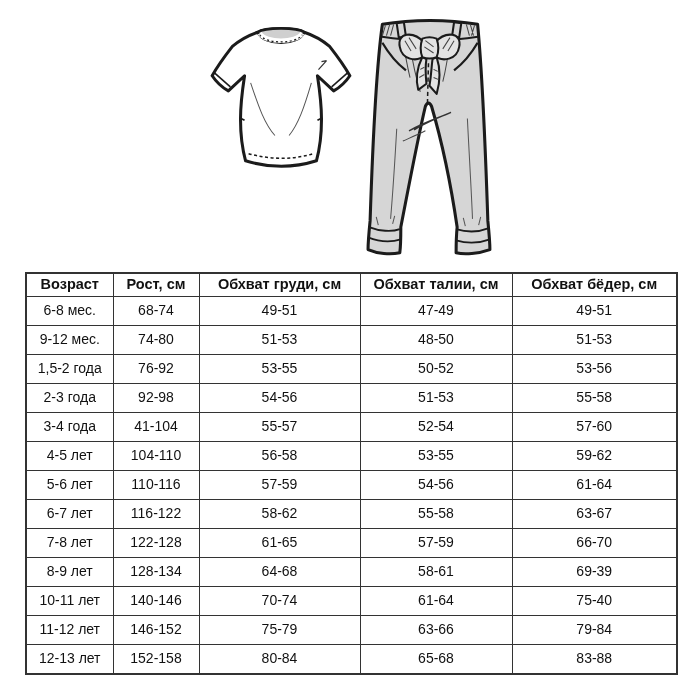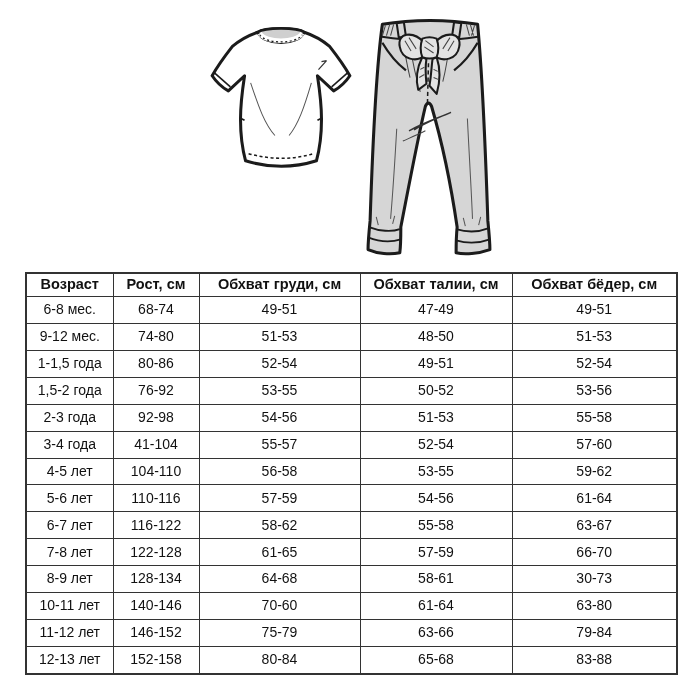--- a/index.html
+++ b/index.html
@@ -123,13 +123,6 @@
           <td>51-53</td>
         </tr>
         <tr>
-          <td>1-1,5 года</td>
-          <td>80-86</td>
-          <td>52-54</td>
-          <td>49-51</td>
-          <td>52-54</td>
-        </tr>
-        <tr>
           <td>1,5-2 года</td>
           <td>76-92</td>
           <td>53-55</td>

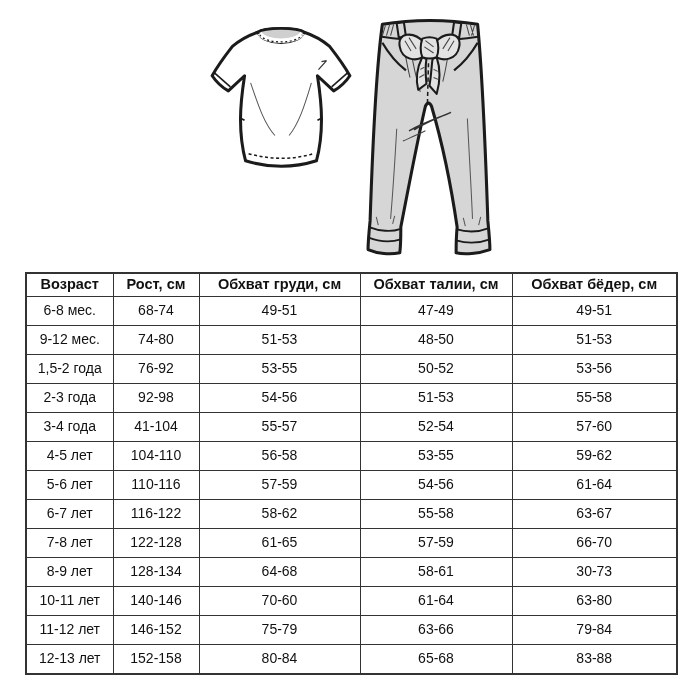--- a/index.html
+++ b/index.html
@@ -176,7 +176,7 @@
           <td>128-134</td>
           <td>64-68</td>
           <td>58-61</td>
-          <td>30-73</td>
+          <td>69-39</td>
         </tr>
         <tr>
           <td>10-11 лет</td>

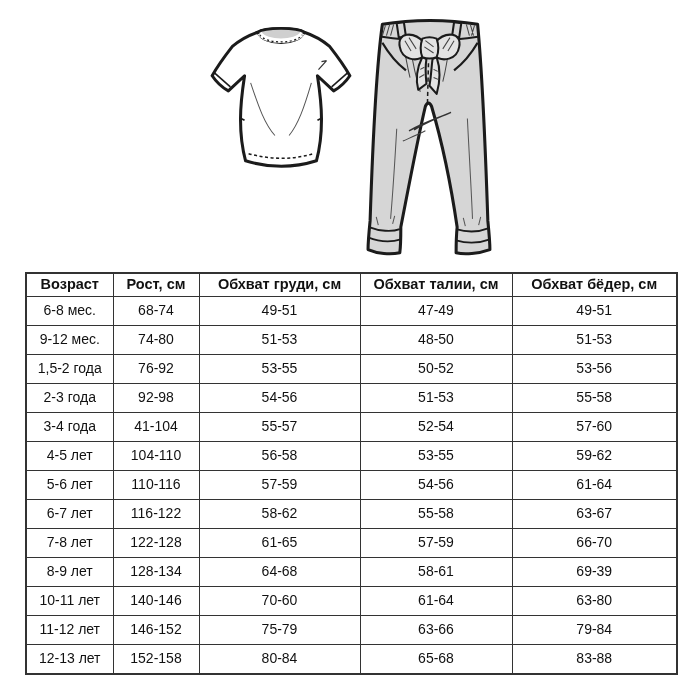--- a/index.html
+++ b/index.html
@@ -181,7 +181,7 @@
         <tr>
           <td>10-11 лет</td>
           <td>140-146</td>
-          <td>70-60</td>
+          <td>70-74</td>
           <td>61-64</td>
           <td>63-80</td>
         </tr>

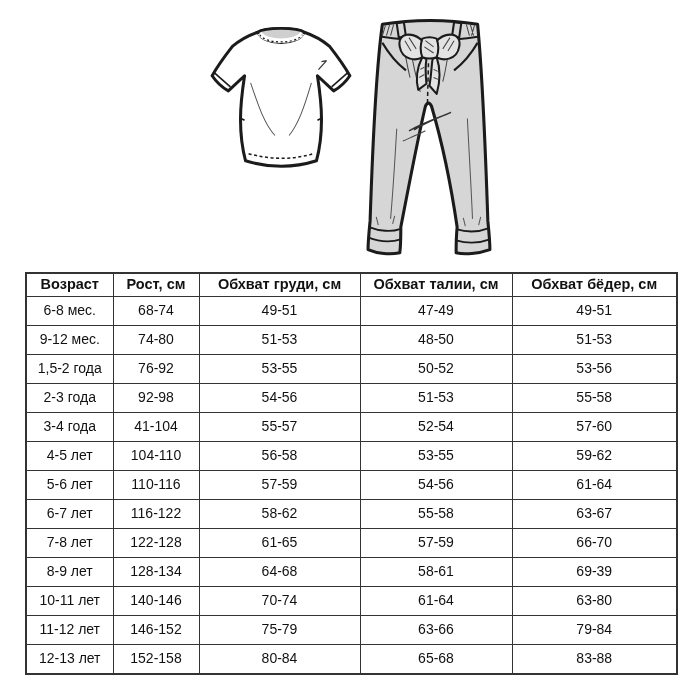--- a/index.html
+++ b/index.html
@@ -183,7 +183,7 @@
           <td>140-146</td>
           <td>70-74</td>
           <td>61-64</td>
-          <td>63-80</td>
+          <td>75-40</td>
         </tr>
         <tr>
           <td>11-12 лет</td>

